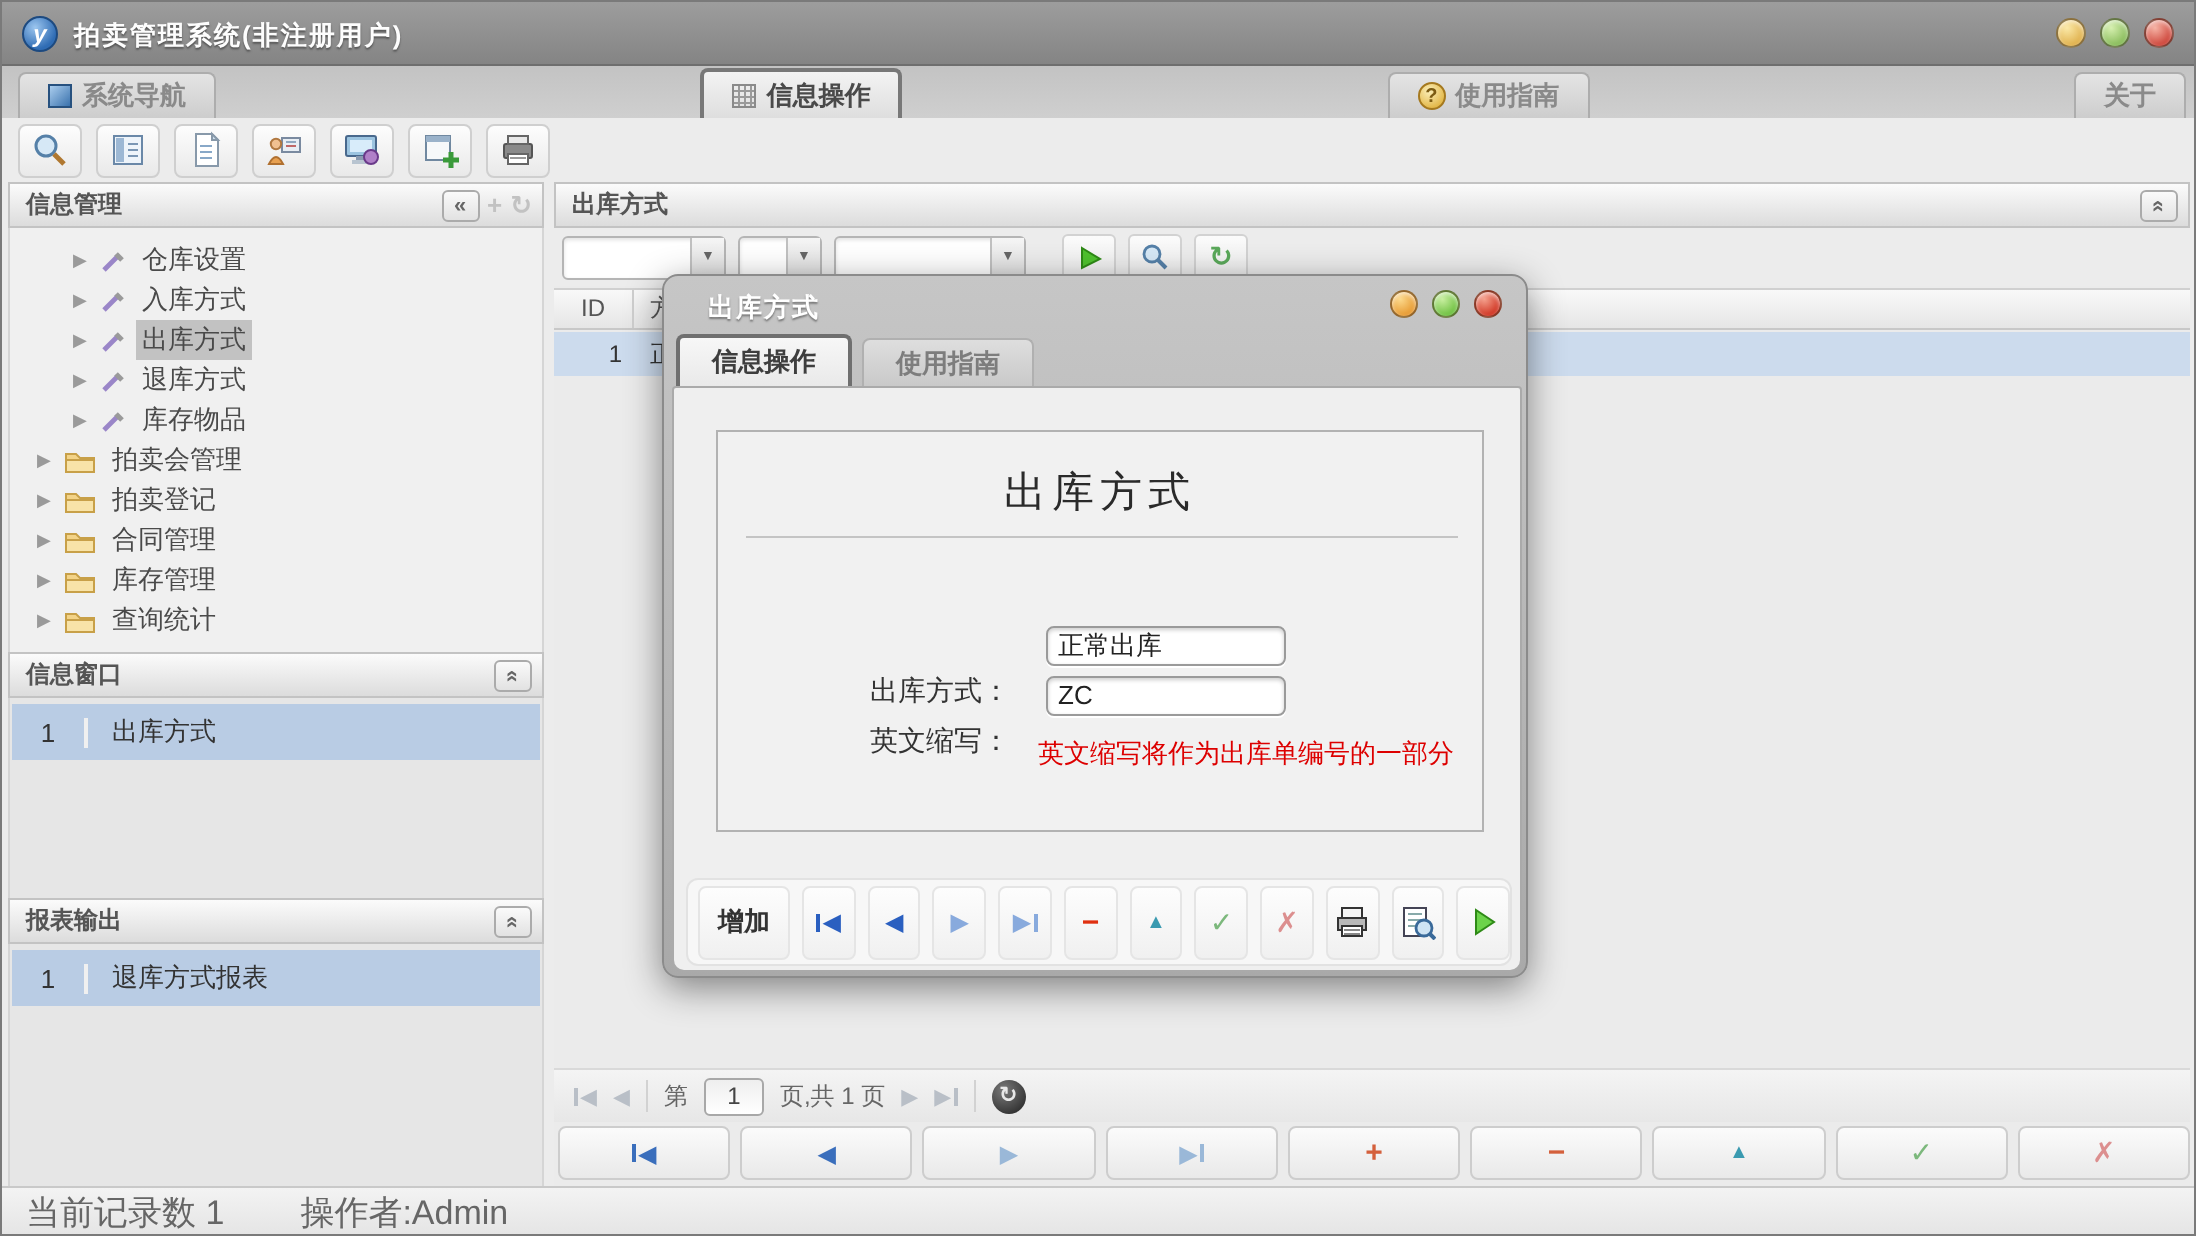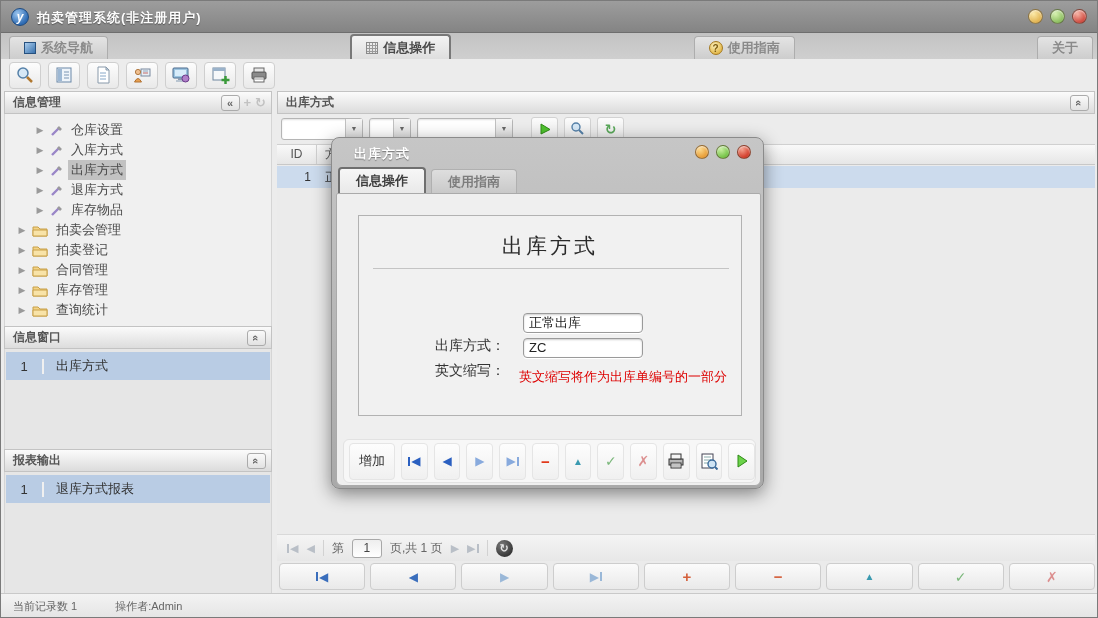--- a/index.html
+++ b/index.html
@@ -170,7 +170,7 @@
   .fnote { position:absolute; left:160px; top:152px; width:220px; font-size:13px; color:#dd0000; }
   .dlg-toolbar { position:absolute; left:6px; top:245px; width:413px; height:44px;
     background:#f7f7f7; border:1px solid #e2e2e2; border-radius:6px;
-    display:flex; align-items:center; gap:6px; padding-left:5px; }
+    display:flex; align-items:center; gap:6px; padding-left:5px;font-weight:bold; }
   .dt-btn { width:29px; height:37px; border:1px solid #e5e5e5; border-radius:4px;
     background:linear-gradient(#fdfdfd,#f0f0f0); display:flex; align-items:center; justify-content:center;
     font-size:12px; }

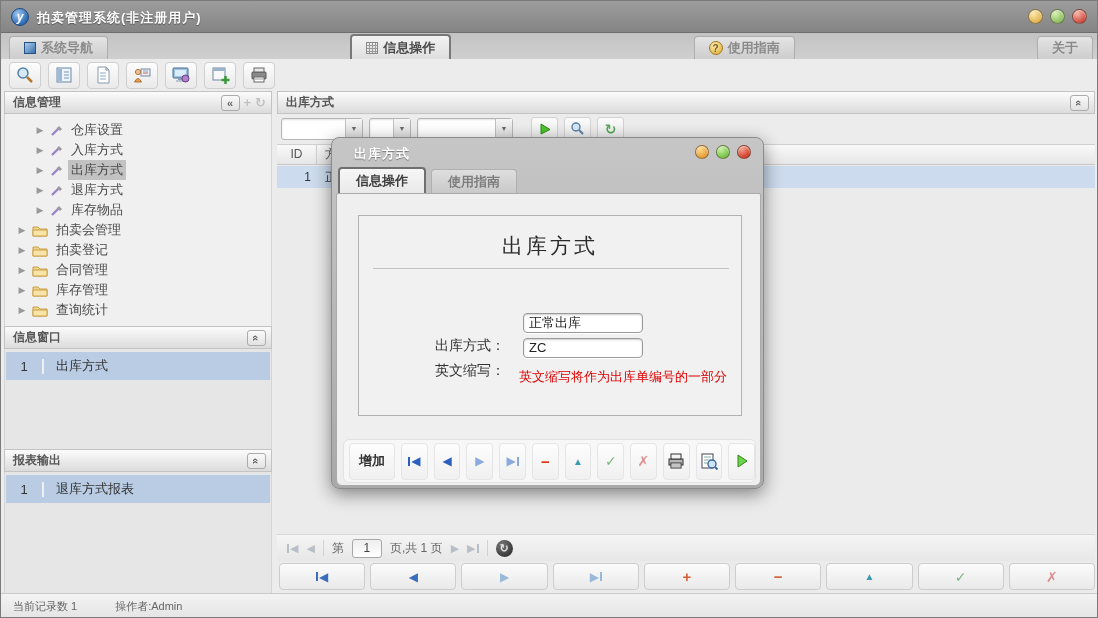--- a/index.html
+++ b/index.html
@@ -132,7 +132,7 @@
   
   .statusbar { position:absolute; left:0; top:592px; width:1098px; height:26px;
     background:linear-gradient(#f3f3f3,#e4e4e4); border-top:1px solid #c9c9c9;
-    display:flex; align-items:center; gap:38px; padding-left:12px; font-size:11px; color:#666; }
+    display:flex; align-items:center; gap:38px; padding-left:12px; font-size:17px; color:#666; }
 
   
   .dialog { position:absolute; left:330px; top:136px; width:433px; height:352px; border-radius:8px;

